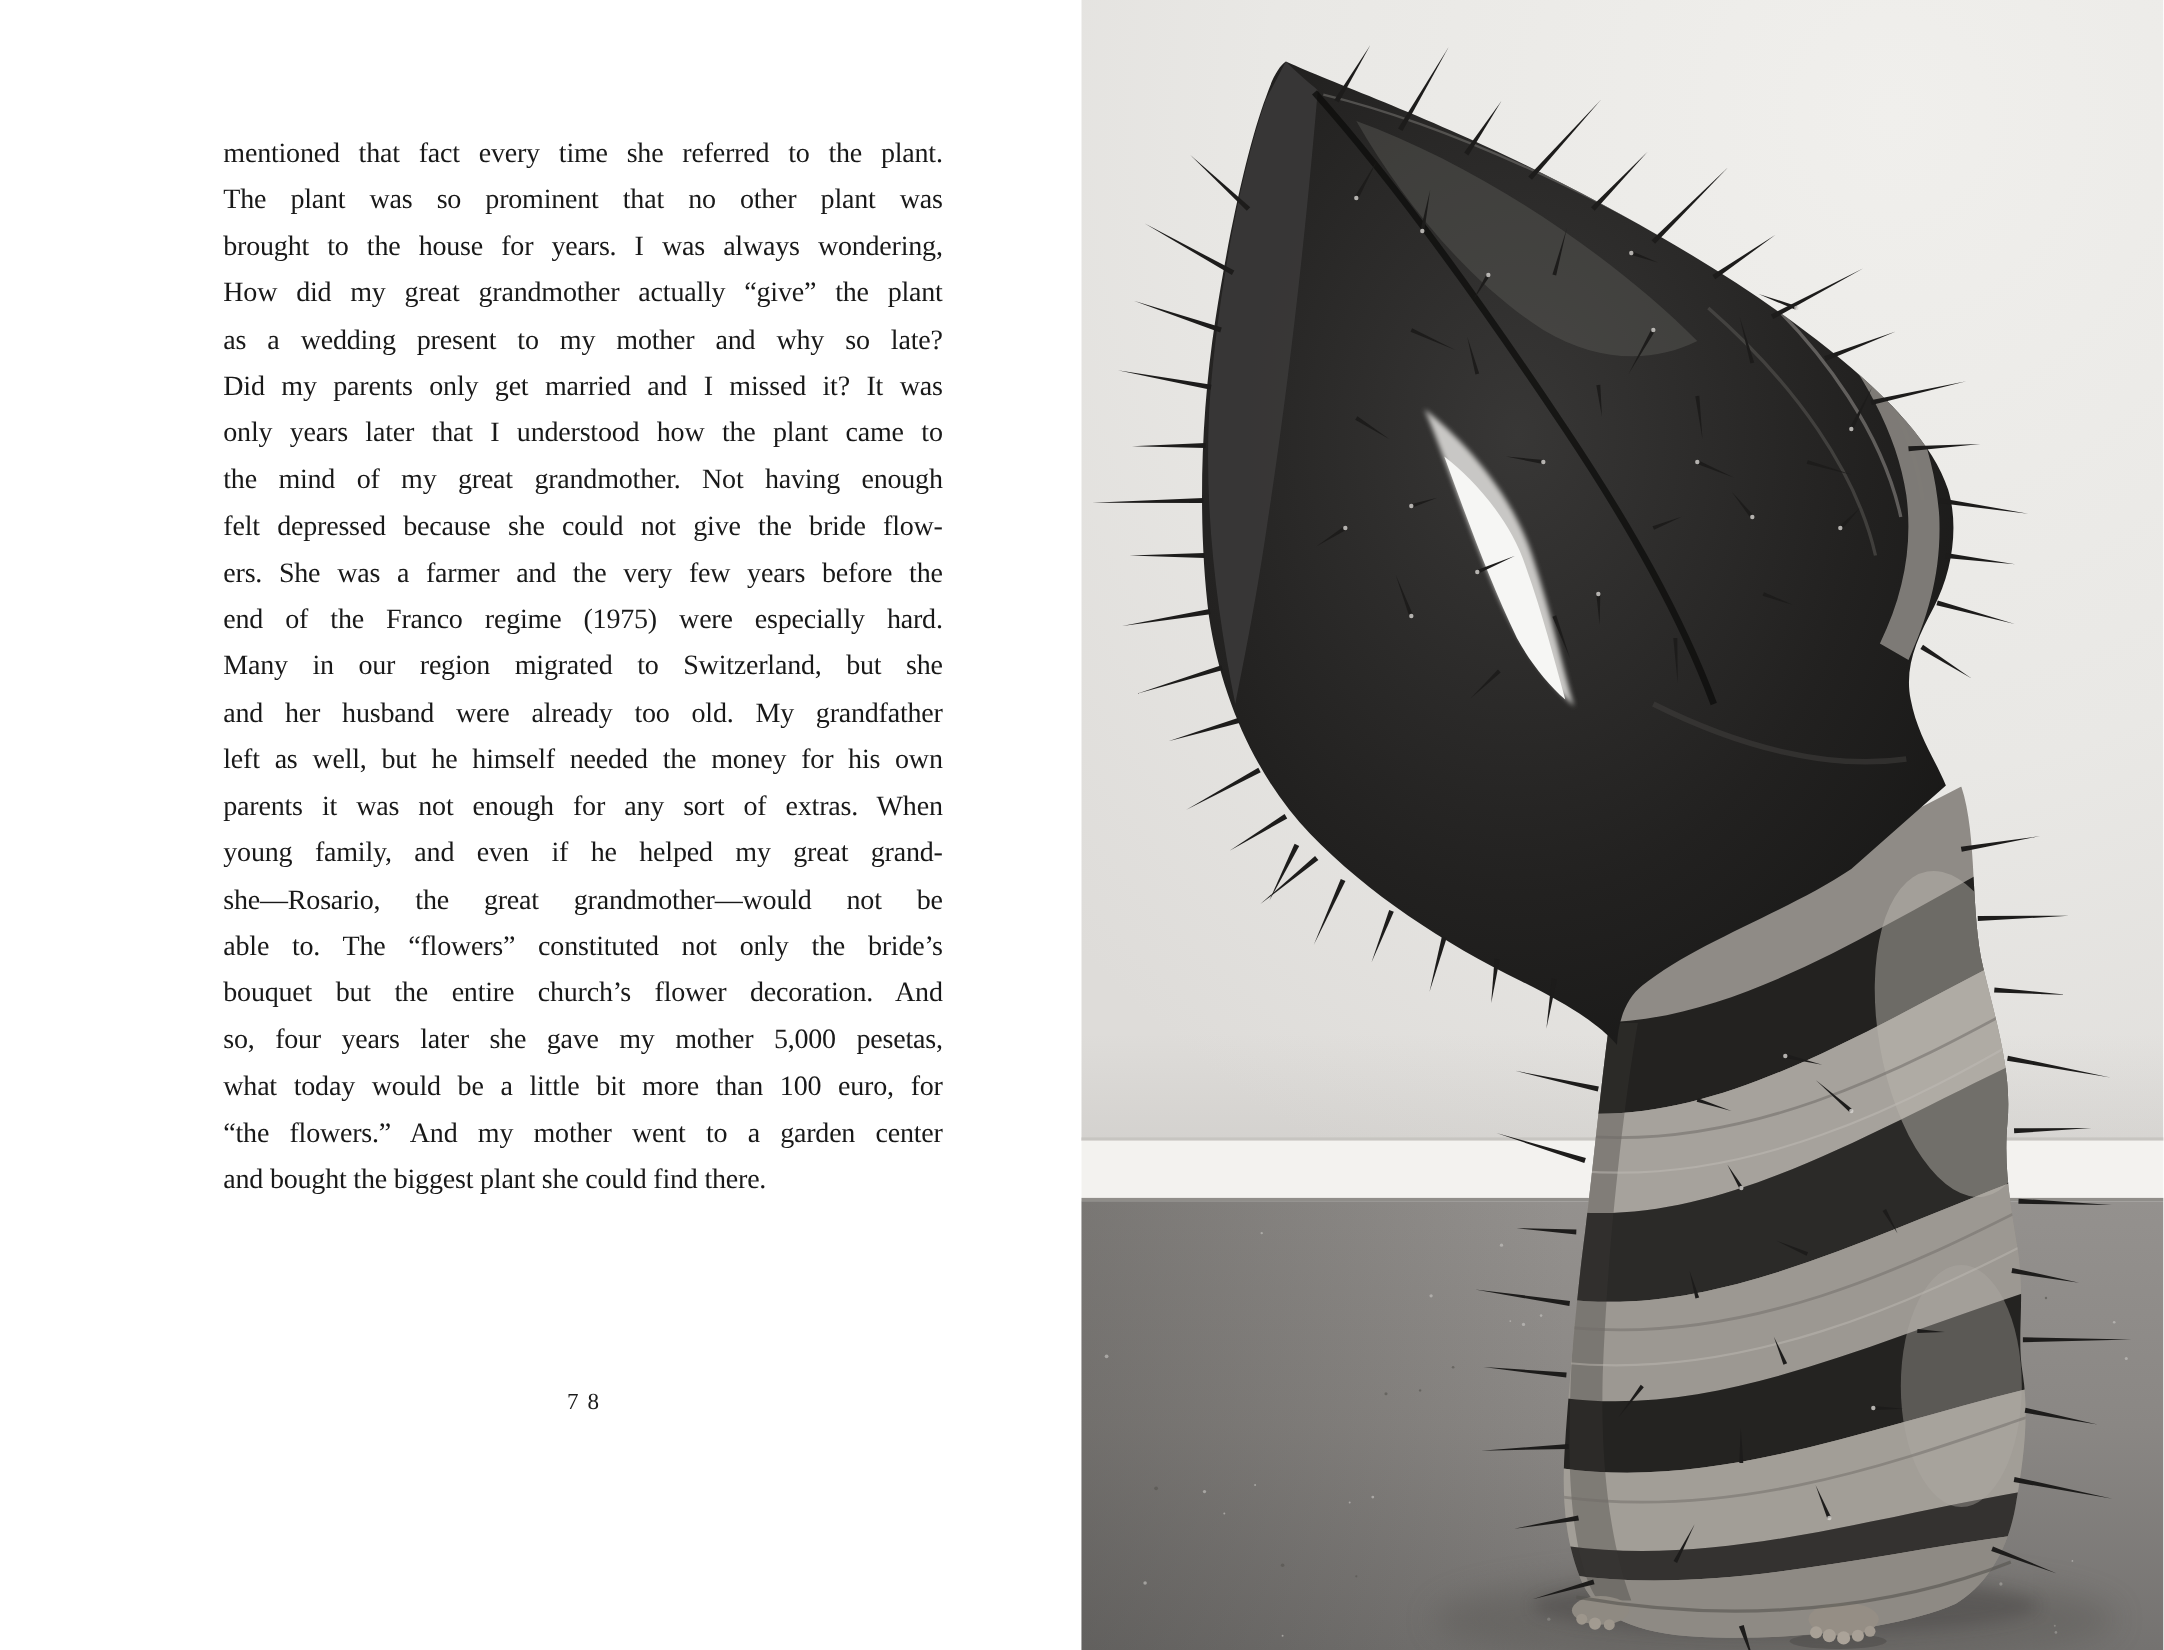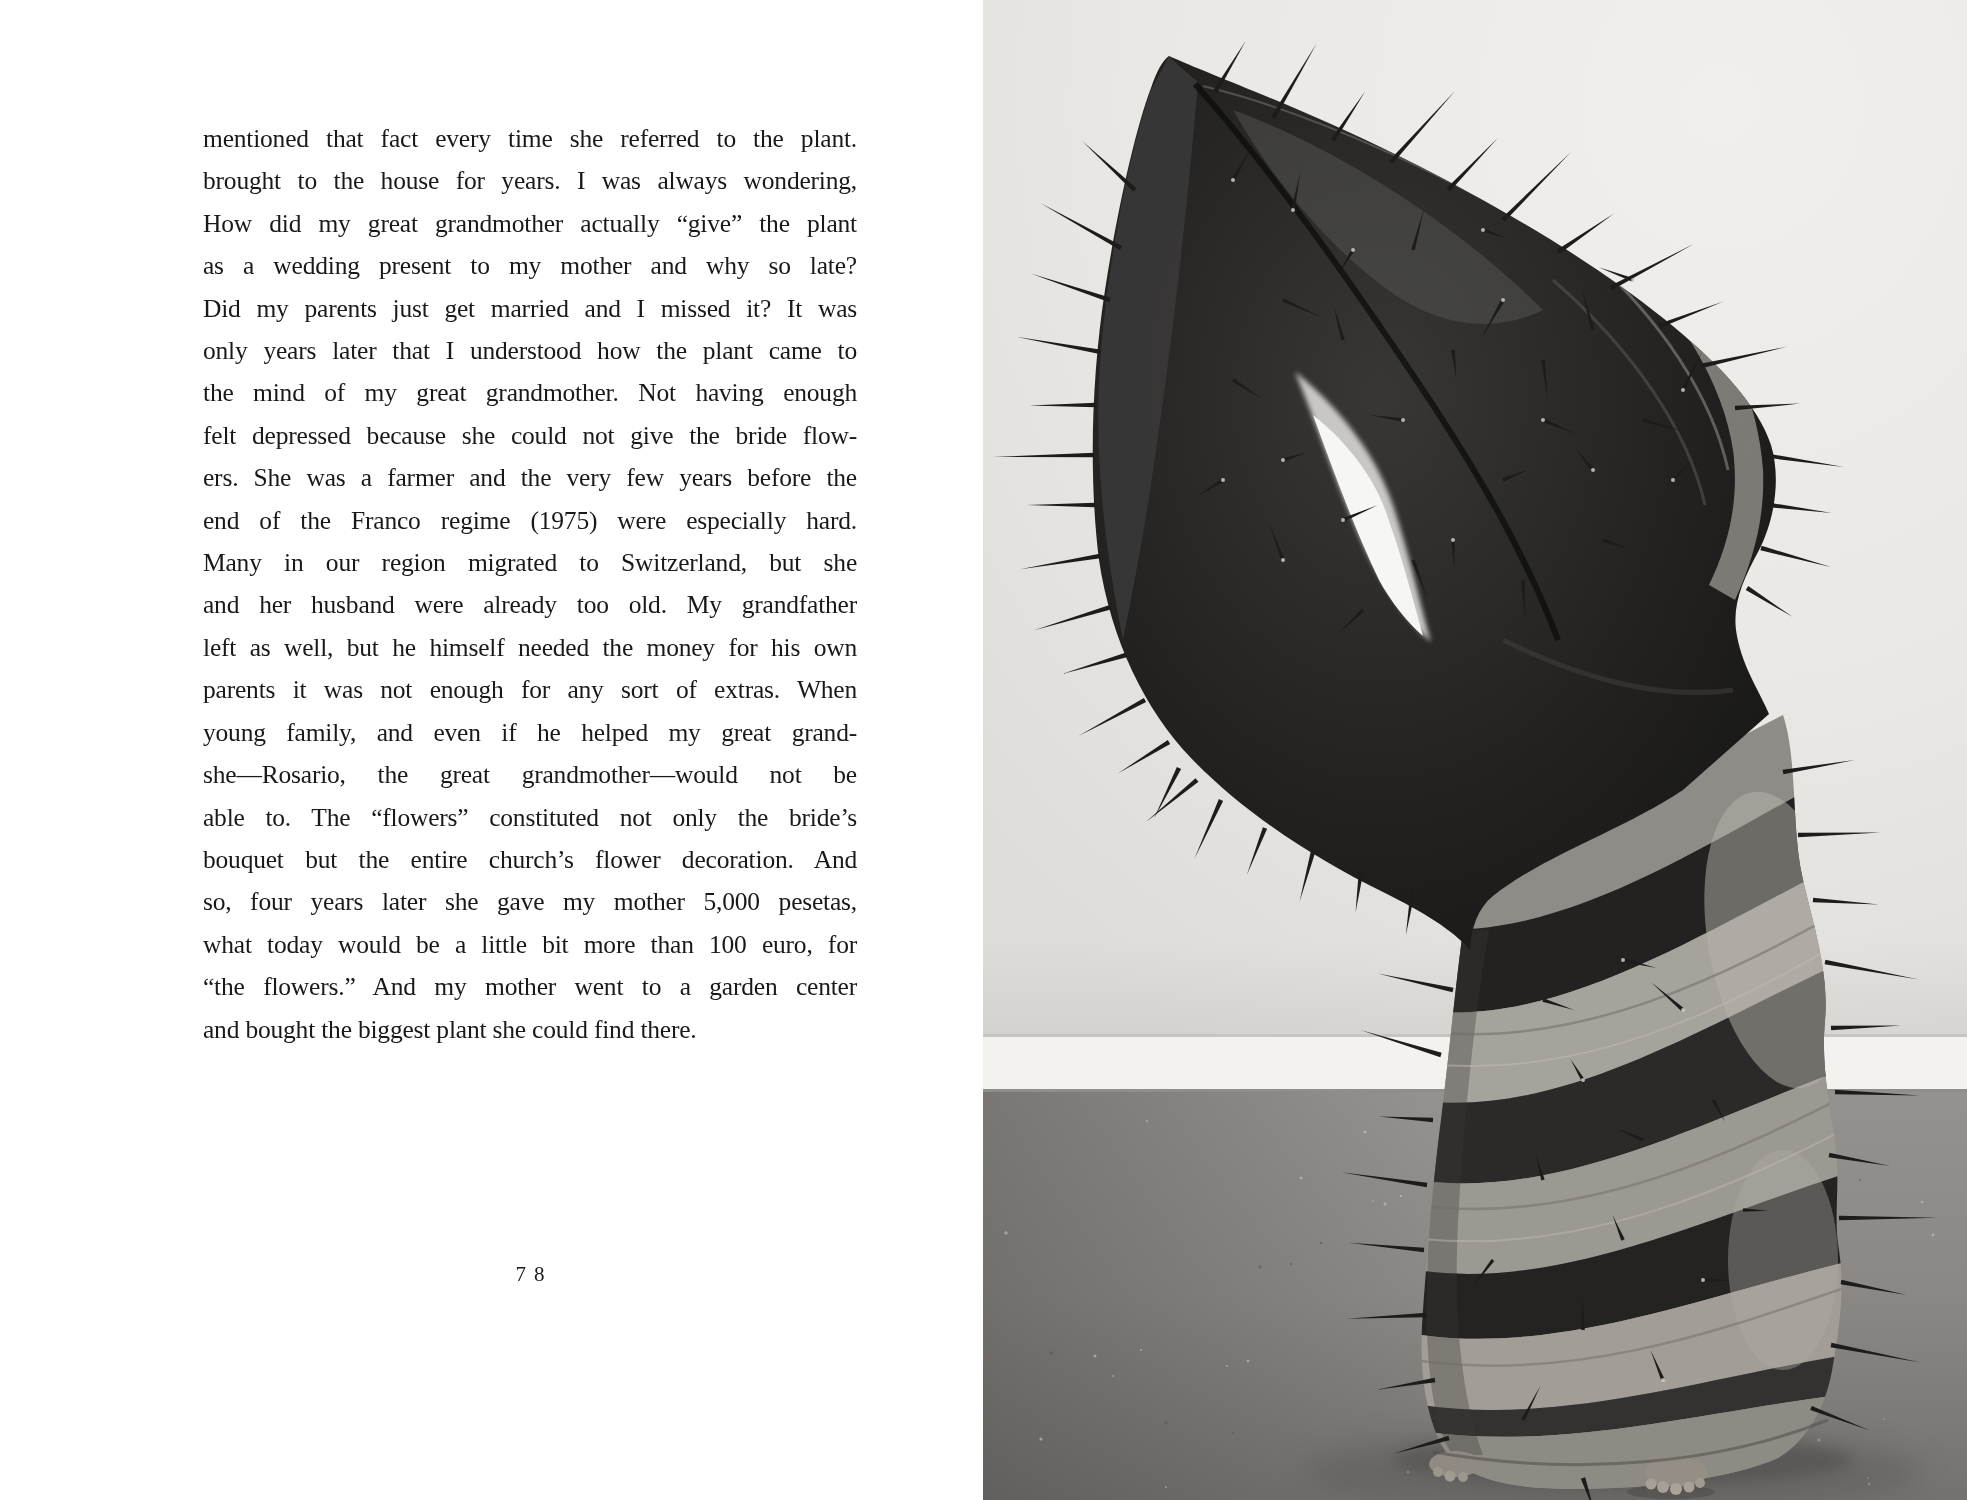--- a/index.html
+++ b/index.html
@@ -21,6 +21,7 @@
   <div>
     <div id="text-block">
         <div class="line">mentioned that fact every time she referred to the plant.</div>
+        <div class="line">The plant was so prominent that no other plant was</div>
         <div class="line">brought to the house for years. I was always wondering,</div>
         <div class="line">How did my great grandmother actually “give” the plant</div>
         <div class="line">as a wedding present to my mother and why so late?</div>

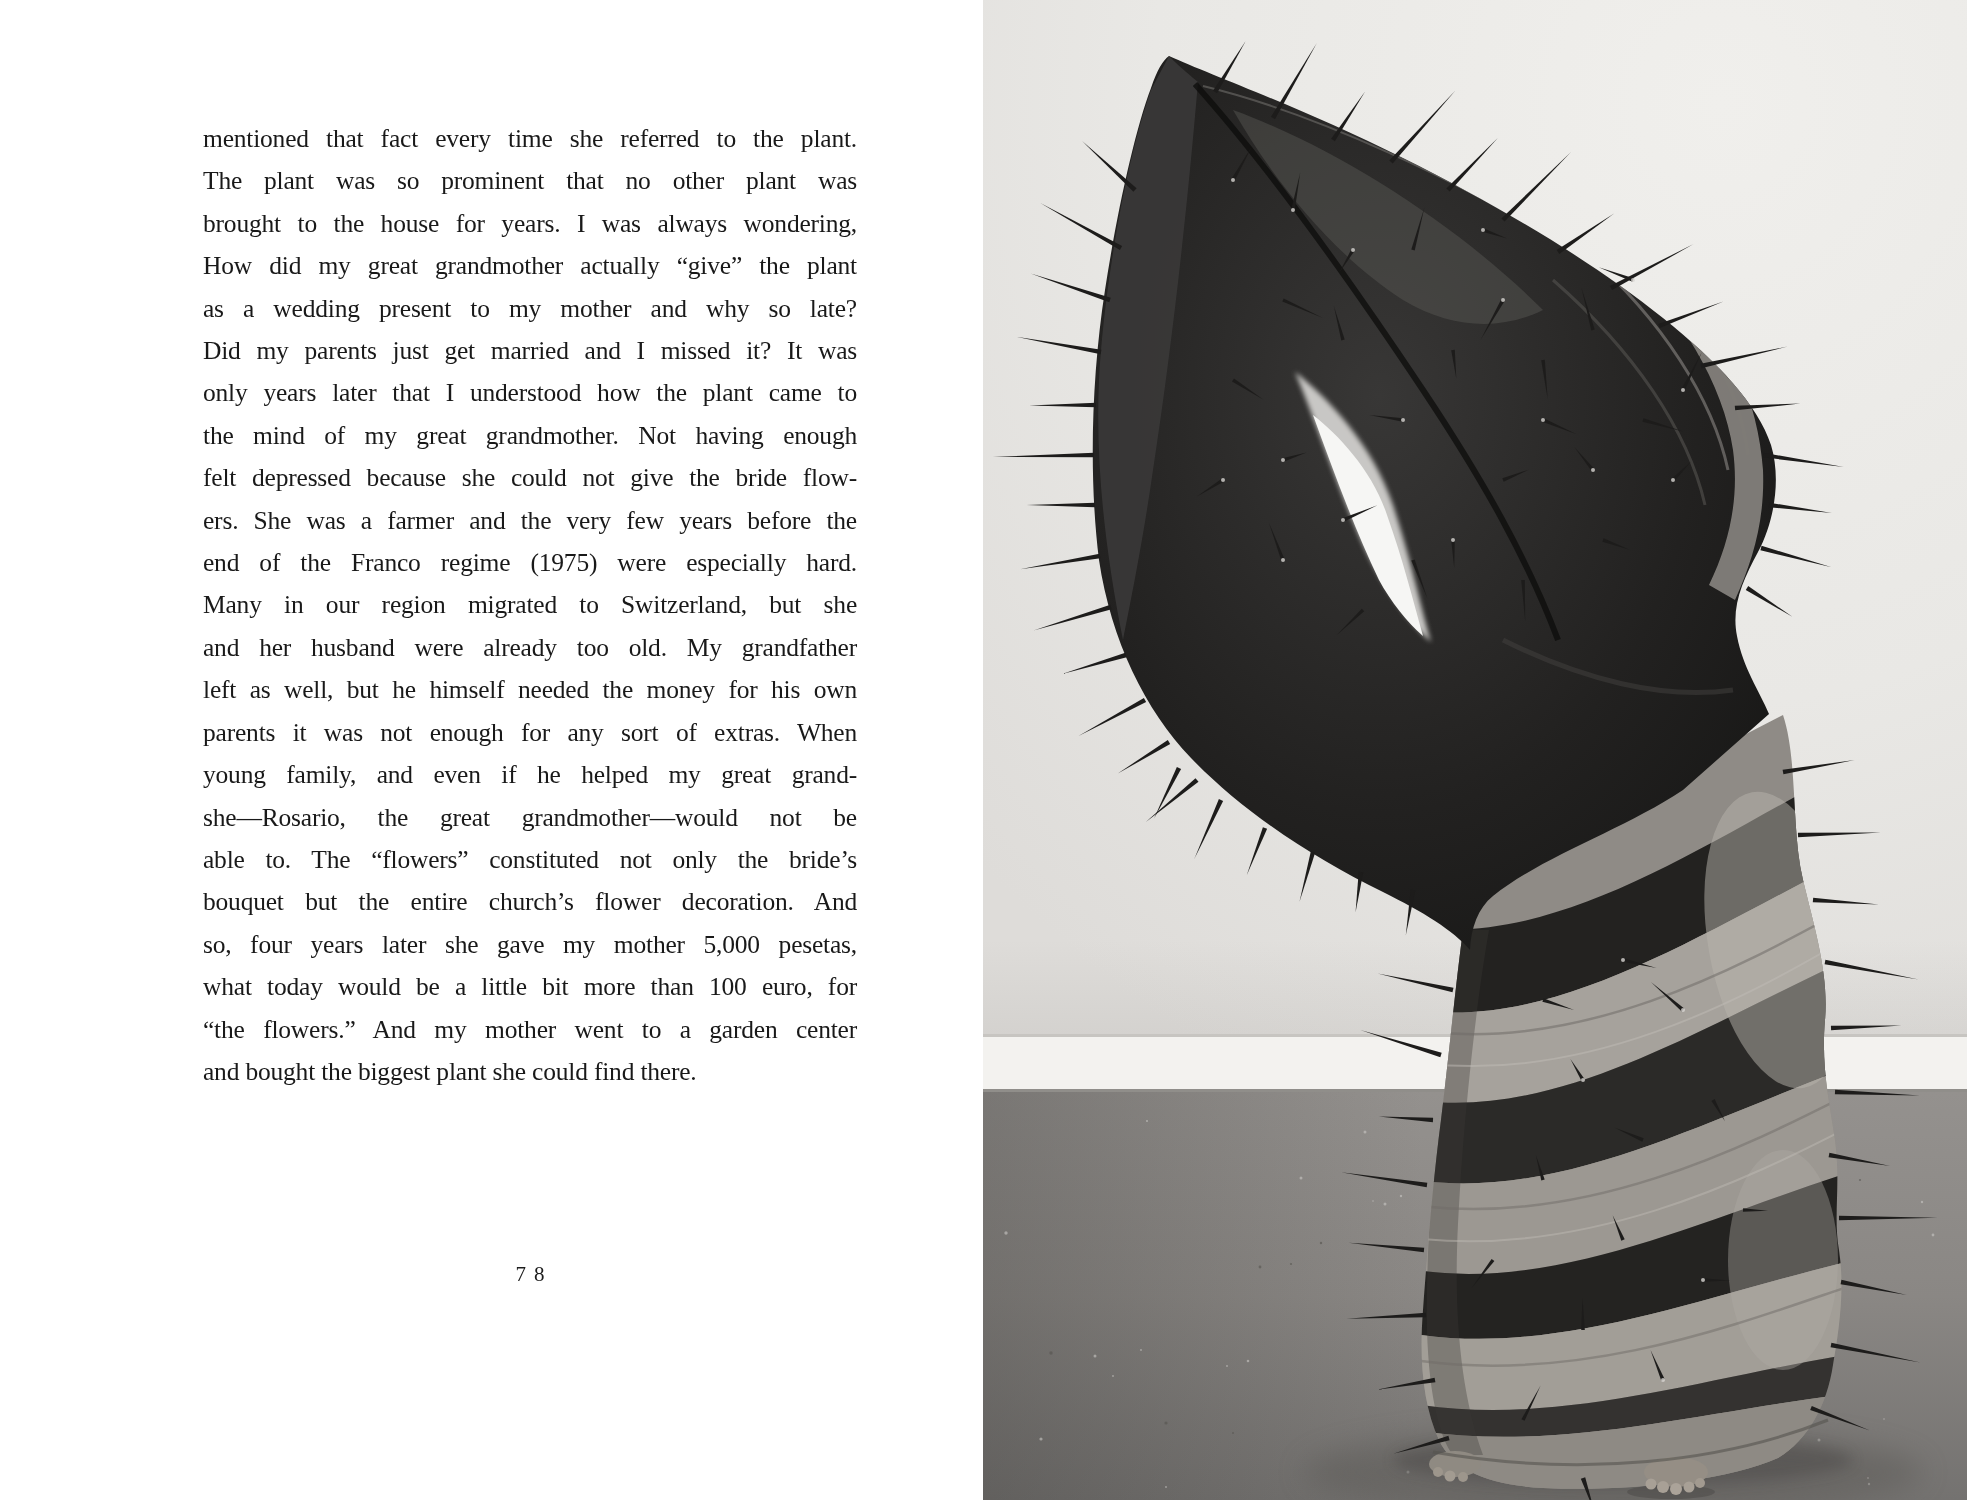--- a/index.html
+++ b/index.html
@@ -25,7 +25,7 @@
         <div class="line">brought to the house for years. I was always wondering,</div>
         <div class="line">How did my great grandmother actually “give” the plant</div>
         <div class="line">as a wedding present to my mother and why so late?</div>
-        <div class="line">Did my parents just get married and I missed it? It was</div>
+        <div class="line">Did my parents only get married and I missed it? It was</div>
         <div class="line">only years later that I understood how the plant came to</div>
         <div class="line">the mind of my great grandmother. Not having enough</div>
         <div class="line">felt depressed because she could not give the bride flow-</div>

